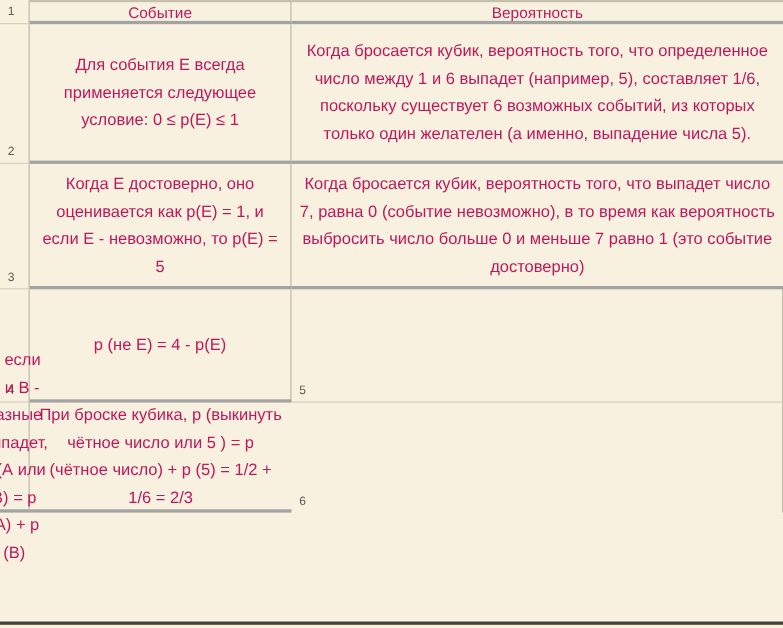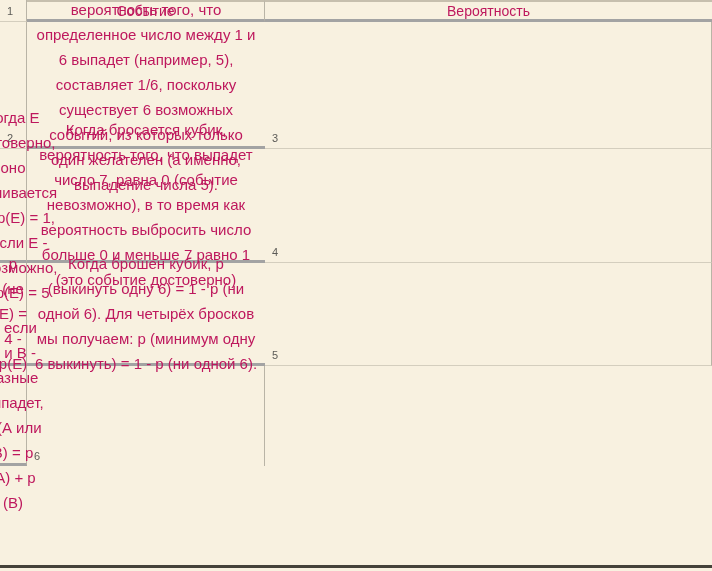--- a/index.html
+++ b/index.html
@@ -77,6 +77,7 @@
     <div class="cell prob-col header">Вероятность</div>
 
     <div class="gutter">2</div>
+    <div class="cell event-col">Для события Е всегда применяется следующее условие: 0 ≤ р(Е) ≤ 1</div>
     <div class="cell prob-col">Когда бросается кубик, вероятность того, что определенное число между 1 и 6 выпадет (например, 5), составляет 1/6, поскольку существует 6 возможных событий, из которых только один желателен (а именно, выпадение числа 5).</div>
 
     <div class="gutter">3</div>

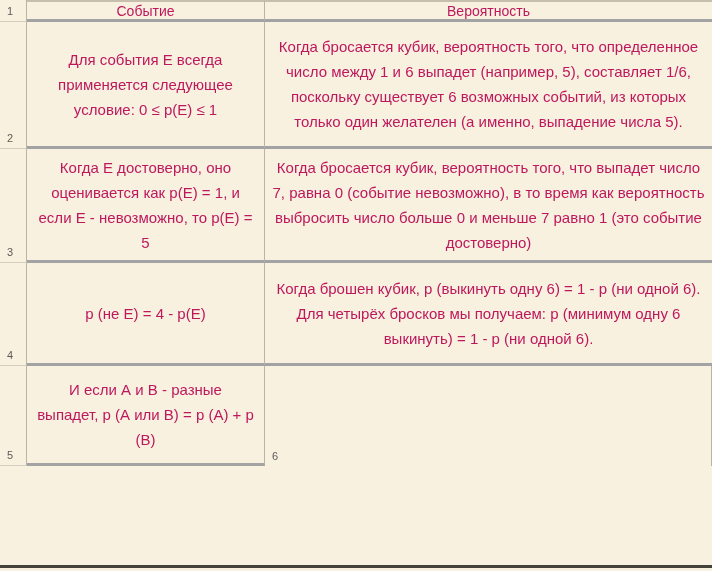--- a/index.html
+++ b/index.html
@@ -86,7 +86,6 @@
 
     <div class="gutter">4</div>
     <div class="cell event-col">р (не Е) = 4 - р(Е)</div>
-    <div class="cell prob-col">Когда брошен кубик, р (выкинуть одну 6) = 1 - р (ни одной 6). Для четырёх бросков мы получаем: р (минимум одну 6 выкинуть) = 1 - р (ни одной 6).</div>
 
     <div class="gutter">5</div>
     <div class="cell event-col">И если А и В - разные выпадет, р (А или В) = р (А) + р (В)</div>

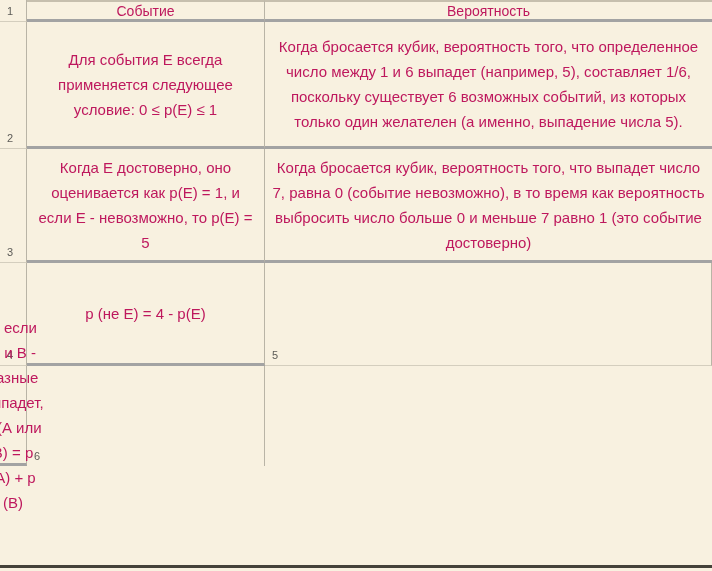--- a/index.html
+++ b/index.html
@@ -89,6 +89,7 @@
 
     <div class="gutter">5</div>
     <div class="cell event-col">И если А и В - разные выпадет, р (А или В) = р (А) + р (В)</div>
+    <div class="cell prob-col">При броске кубика, р (выкинуть чётное число или 5 ) = р (чётное число) + р (5) = 1/2 + 1/6 = 2/3</div>
 
     <div class="gutter last-row">6</div>
 

